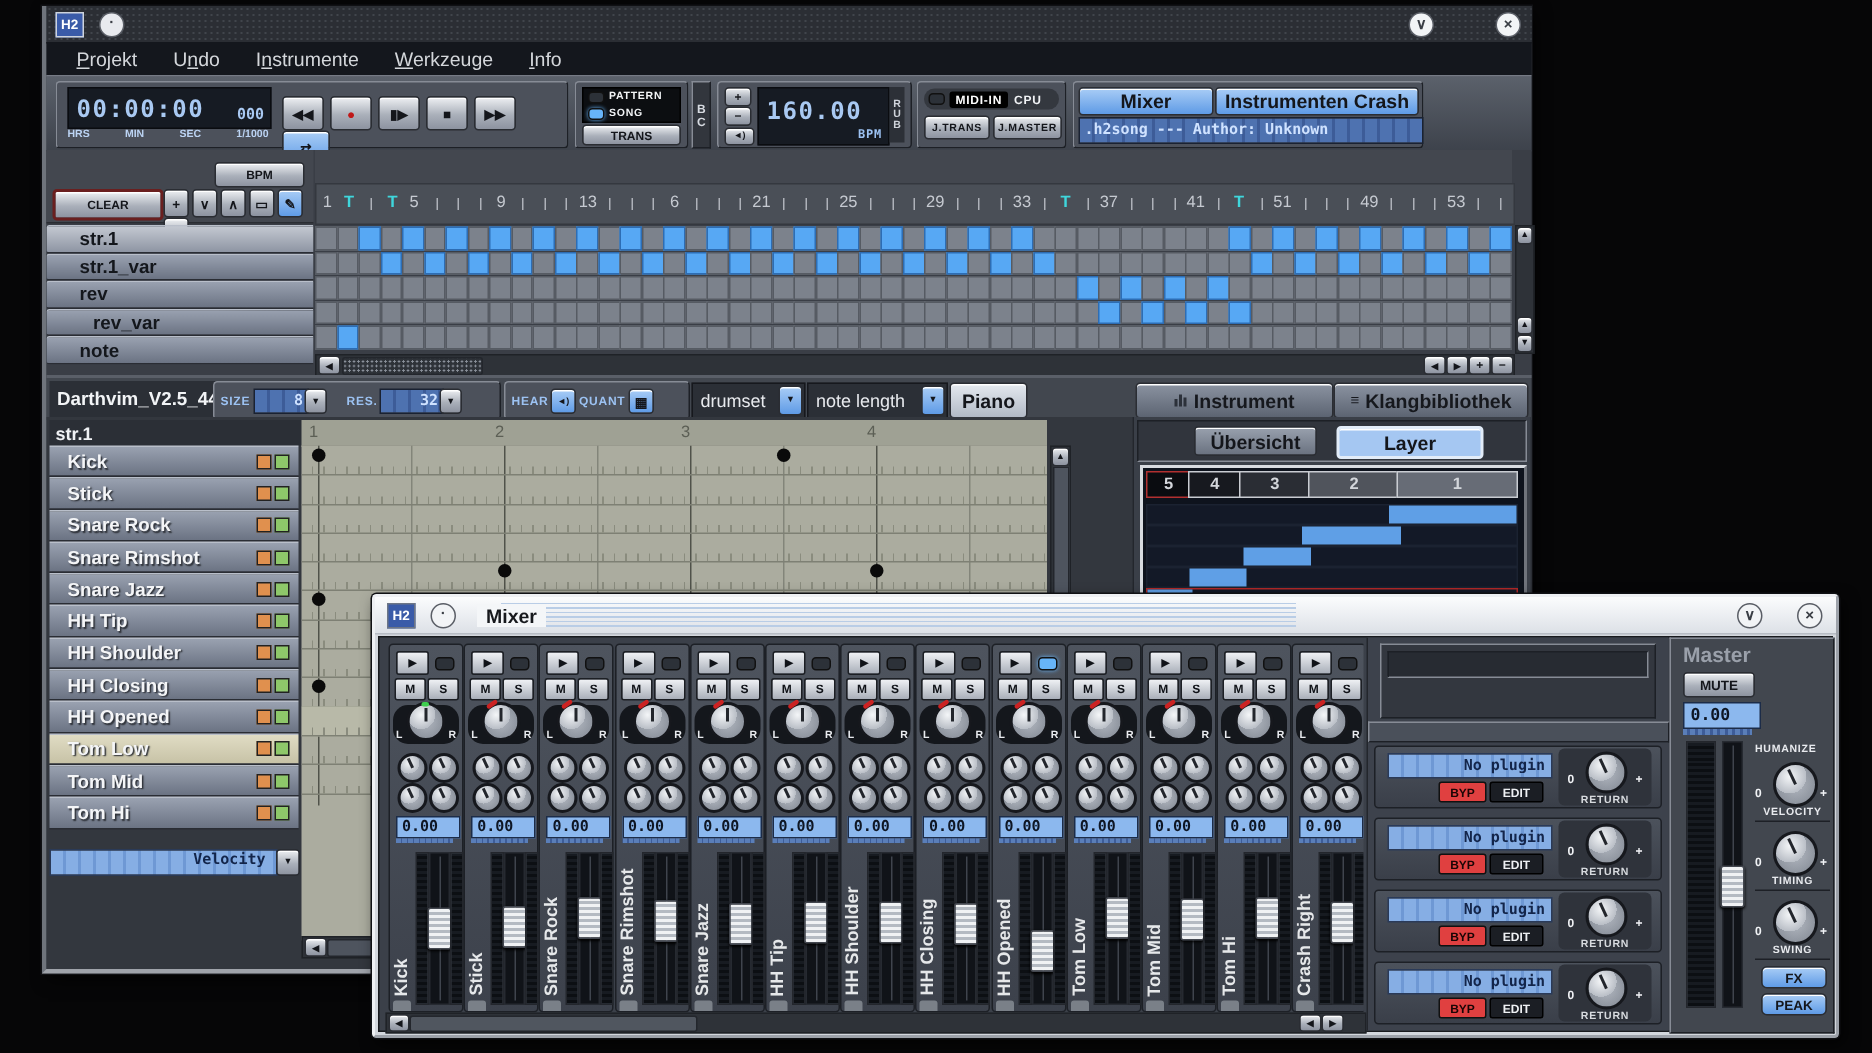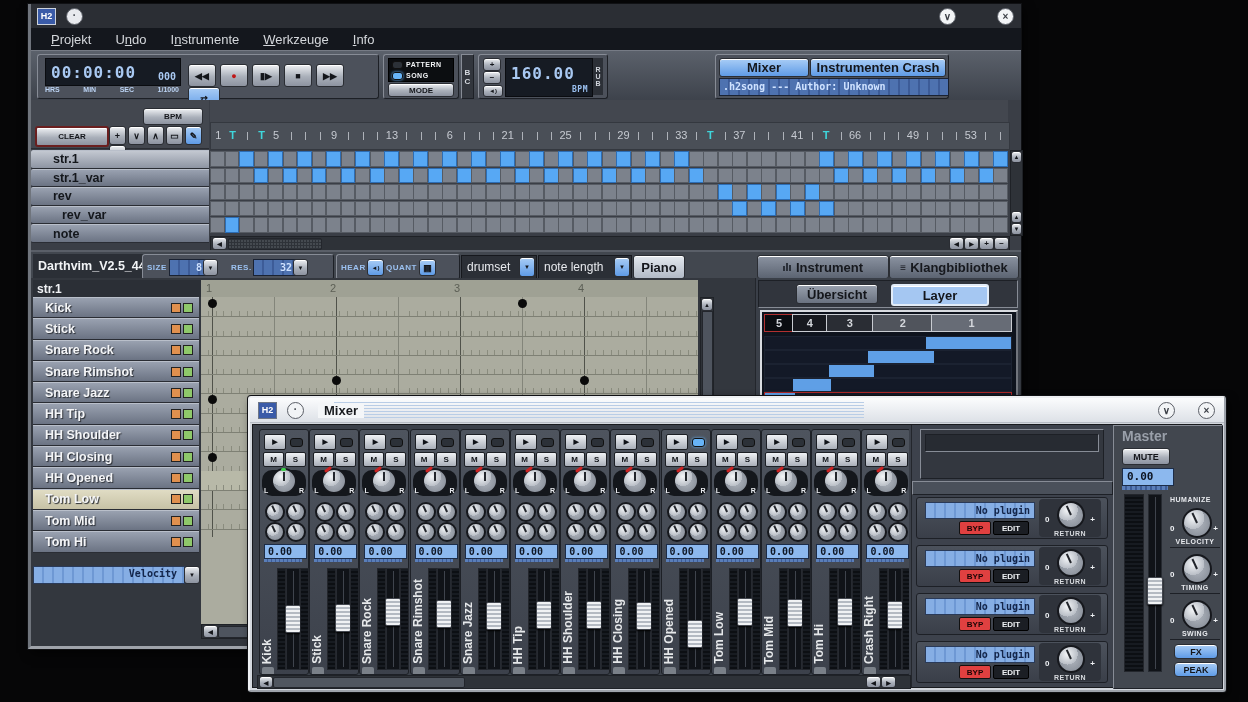--- a/index.html
+++ b/index.html
@@ -105,6 +105,15 @@
         <div class="abs vtext" style="left:114px;top:3px;width:10px;height:37px;background:#2c3037;color:#cfd3da;font-size:7px;font-weight:bold;display:flex;align-items:center;justify-content:center;">RUB</div>
       </div>
 
+      <div class="abs bevout" style="left:580px;top:3px;width:98px;height:43px;background:#4c515b;border-radius:3px;">
+        <div class="abs" style="left:4px;top:4px;width:90px;height:14px;background:#34383f;border-radius:7px;display:flex;align-items:center;">
+          <span class="led" style="position:static;margin-left:3px;width:9px;height:6px;"></span>
+          <span class="pix" style="margin-left:3px;background:#000;color:#fff;padding:1px 4px;border-radius:2px;">MIDI-IN</span>
+          <span class="pix" style="margin-left:4px;color:#f0f2f5;">CPU</span>
+        </div>
+        <div class="btn pix" style="left:4px;top:22px;width:42px;height:14px;font-size:7px;">J.TRANS</div>
+        <div class="btn pix" style="left:50px;top:22px;width:44px;height:14px;font-size:7px;">J.MASTER</div>
+      </div>
 
       <div class="abs bevout" style="left:684px;top:3px;width:232px;height:43px;background:#4c515b;border-radius:3px;">
         <div class="btn bluebtn" style="left:3px;top:3px;width:88px;height:17px;font-size:13px;">Mixer</div>

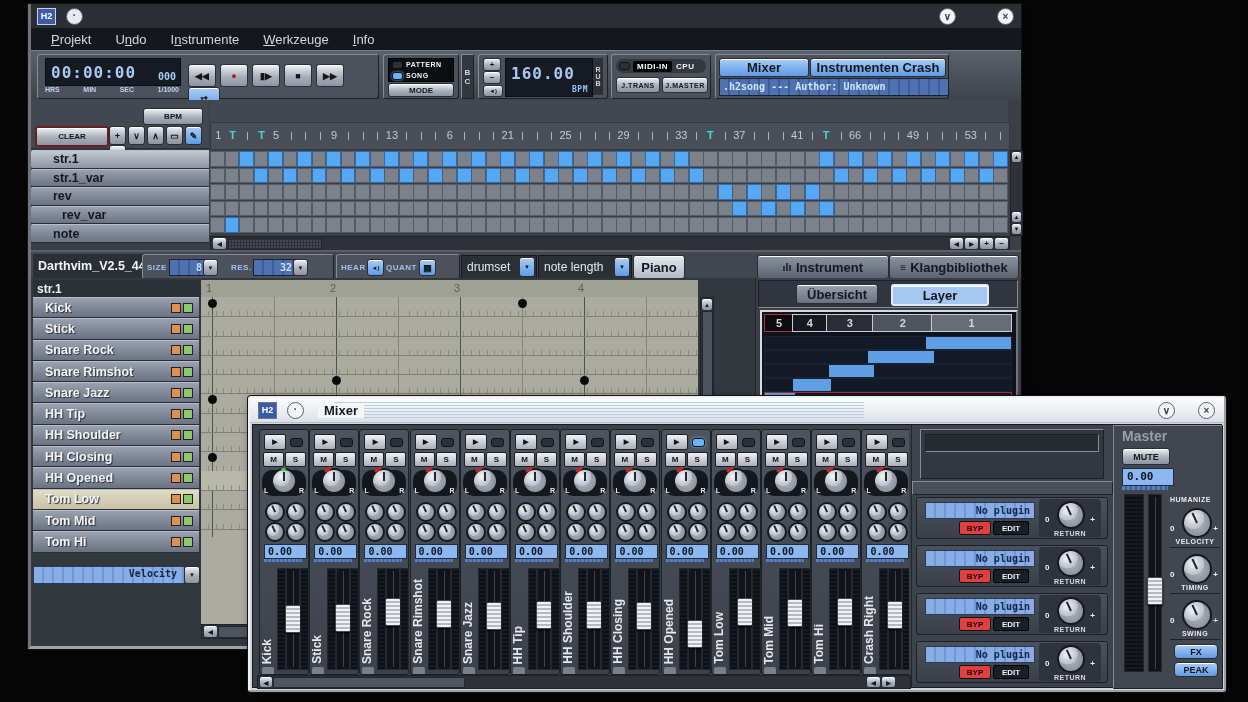--- a/index.html
+++ b/index.html
@@ -89,7 +89,7 @@
               <div style="color: rgb(242, 244, 246); font-size: 7px; font-weight: bold; letter-spacing: 0.5px;">SONG</div>
             </div>
           </div>
-        <div class="btn" style="left:4px;top:28px;width:64px;height:12px;font-size:8px;">MODE</div>
+        <div class="btn" style="left:4px;top:28px;width:64px;height:12px;font-size:8px;">TRANS</div>
       </div>
 
       <div class="abs bevout vtext pix" style="left:430px;top:3px;width:11px;height:43px;background:#32363d;color:#d6dae0;display:flex;align-items:center;justify-content:center;">BC</div>

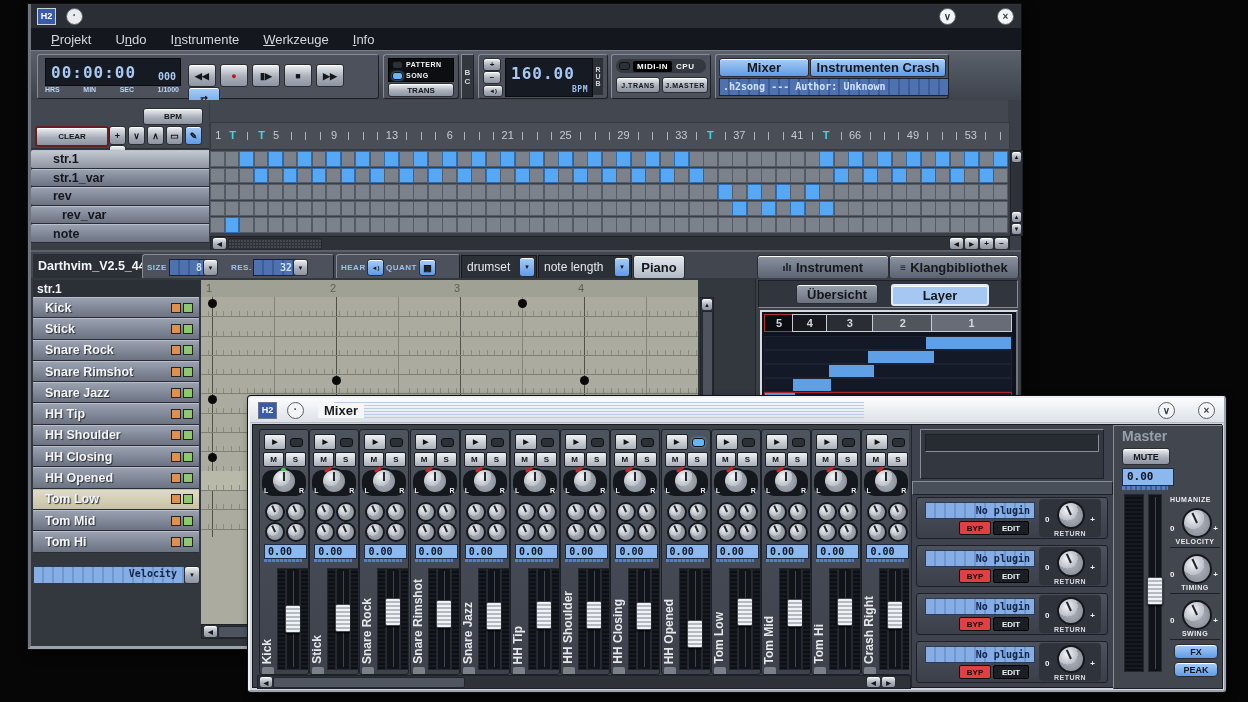--- a/index.html
+++ b/index.html
@@ -175,7 +175,7 @@
           <div class="abs" style="left: 600.618px; top: 9px; width: 1px; height: 8px; background: rgb(174, 178, 185);"></div>
           <div class="abs" style="left: 603.855px; top: 6px; width: 22.4727px; text-align: center; color: rgb(63, 214, 220); font-size: 11px; font-weight: bold;">T</div>
           <div class="abs" style="left: 629.564px; top: 9px; width: 1px; height: 8px; background: rgb(174, 178, 185);"></div>
-          <div class="abs" style="left: 632.8px; top: 6px; width: 22.4727px; text-align: center; color: rgb(198, 202, 209); font-size: 11px;">66</div>
+          <div class="abs" style="left: 632.8px; top: 6px; width: 22.4727px; text-align: center; color: rgb(198, 202, 209); font-size: 11px;">51</div>
           <div class="abs" style="left: 658.509px; top: 9px; width: 1px; height: 8px; background: rgb(174, 178, 185);"></div>
           <div class="abs" style="left: 672.982px; top: 9px; width: 1px; height: 8px; background: rgb(174, 178, 185);"></div>
           <div class="abs" style="left: 687.455px; top: 9px; width: 1px; height: 8px; background: rgb(174, 178, 185);"></div>

